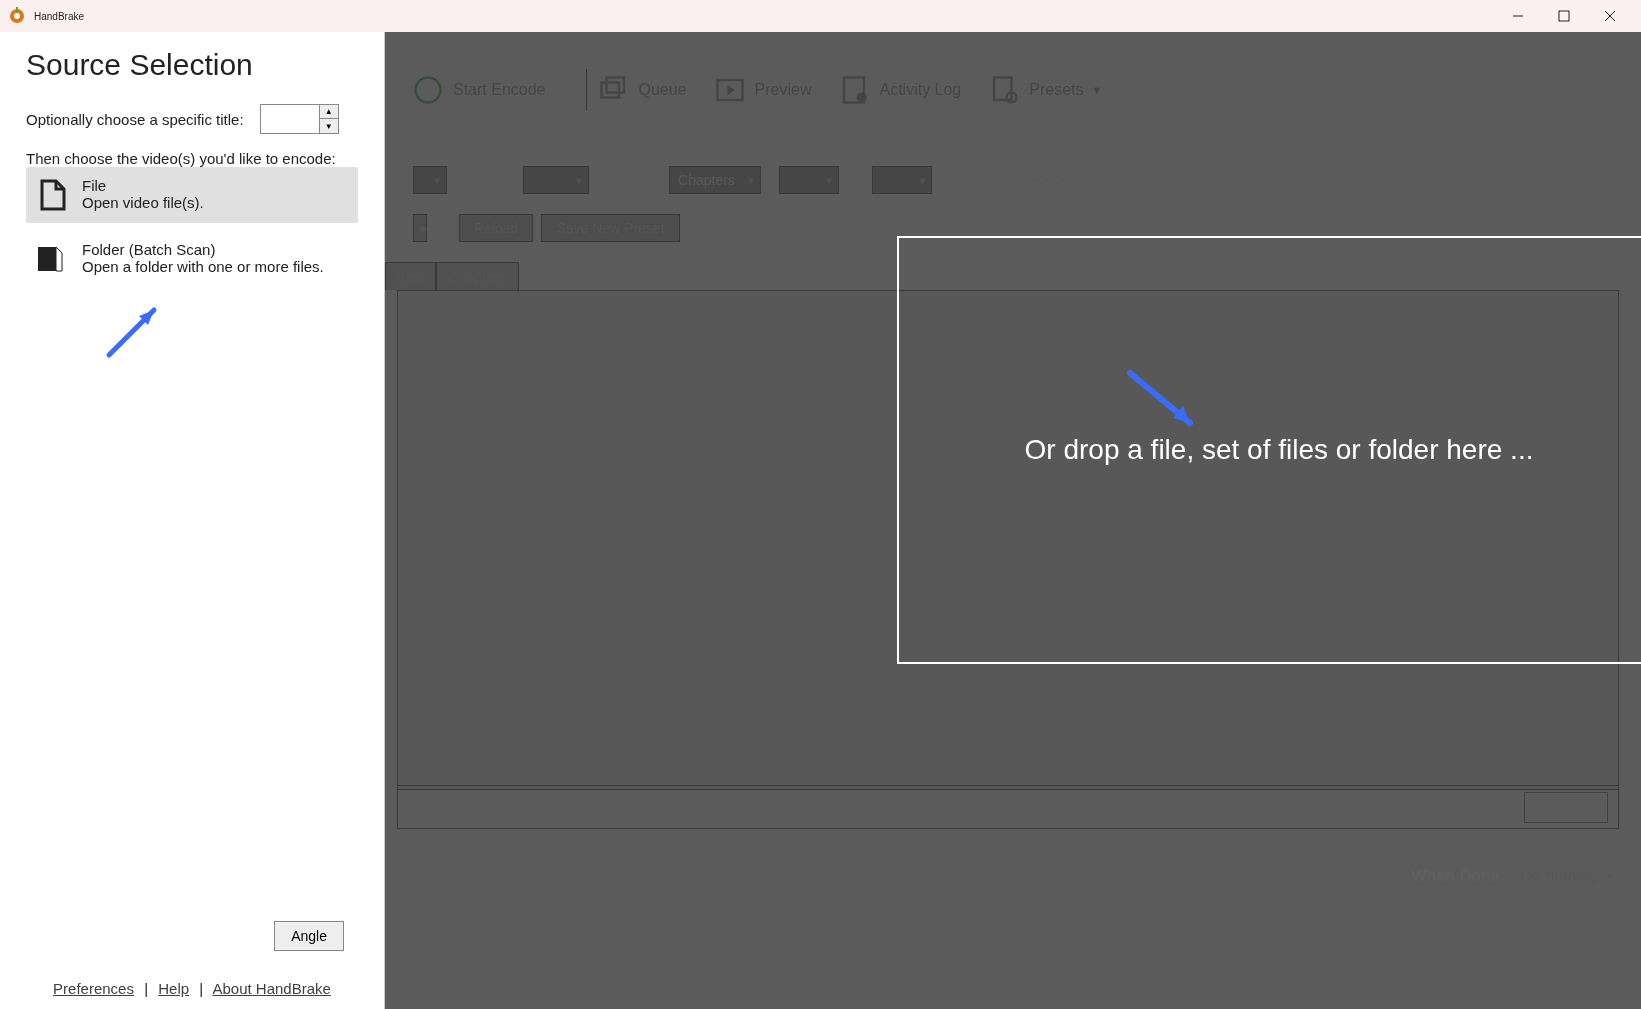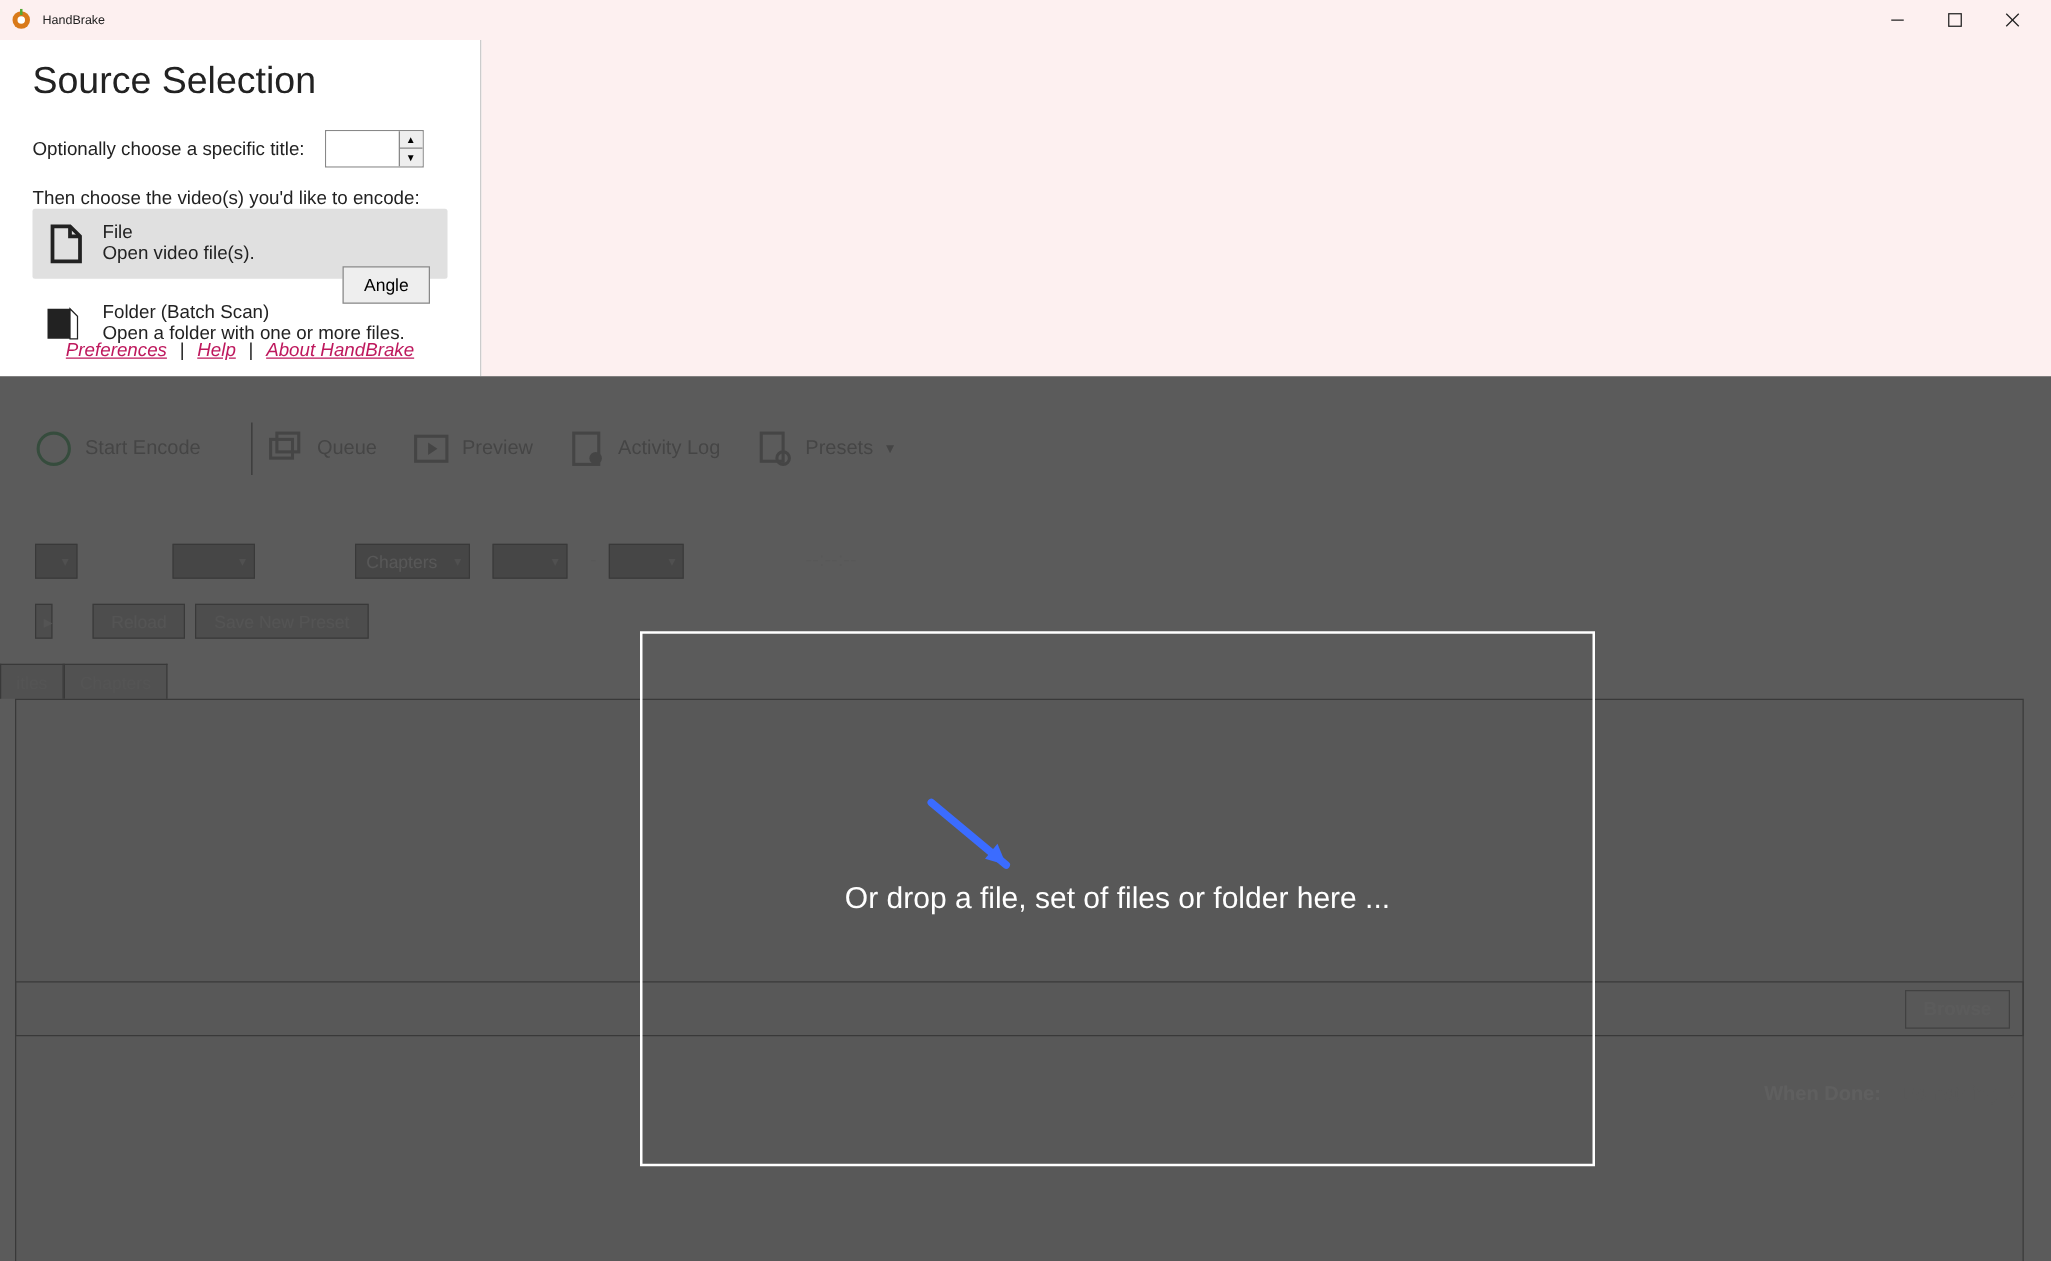--- a/index.html
+++ b/index.html
@@ -15,7 +15,7 @@
 .winctrls .winbtn svg { width: 12px; height: 12px; stroke: #222; stroke-width: 1; fill: none; }
 
 
-.main { display: flex; position: absolute; top: 32px; left: 0; right: 0; bottom: 0; flex-direction: column; }
+.main { display: flex; position: absolute; top: 32px; left: 0; right: 0; bottom: 0; }
 
 
 .source-panel { width: 385px; background: #fff; display: flex; flex-direction: column; padding: 16px 26px 6px 26px; position: relative; border-right: 1px solid #ccc;}

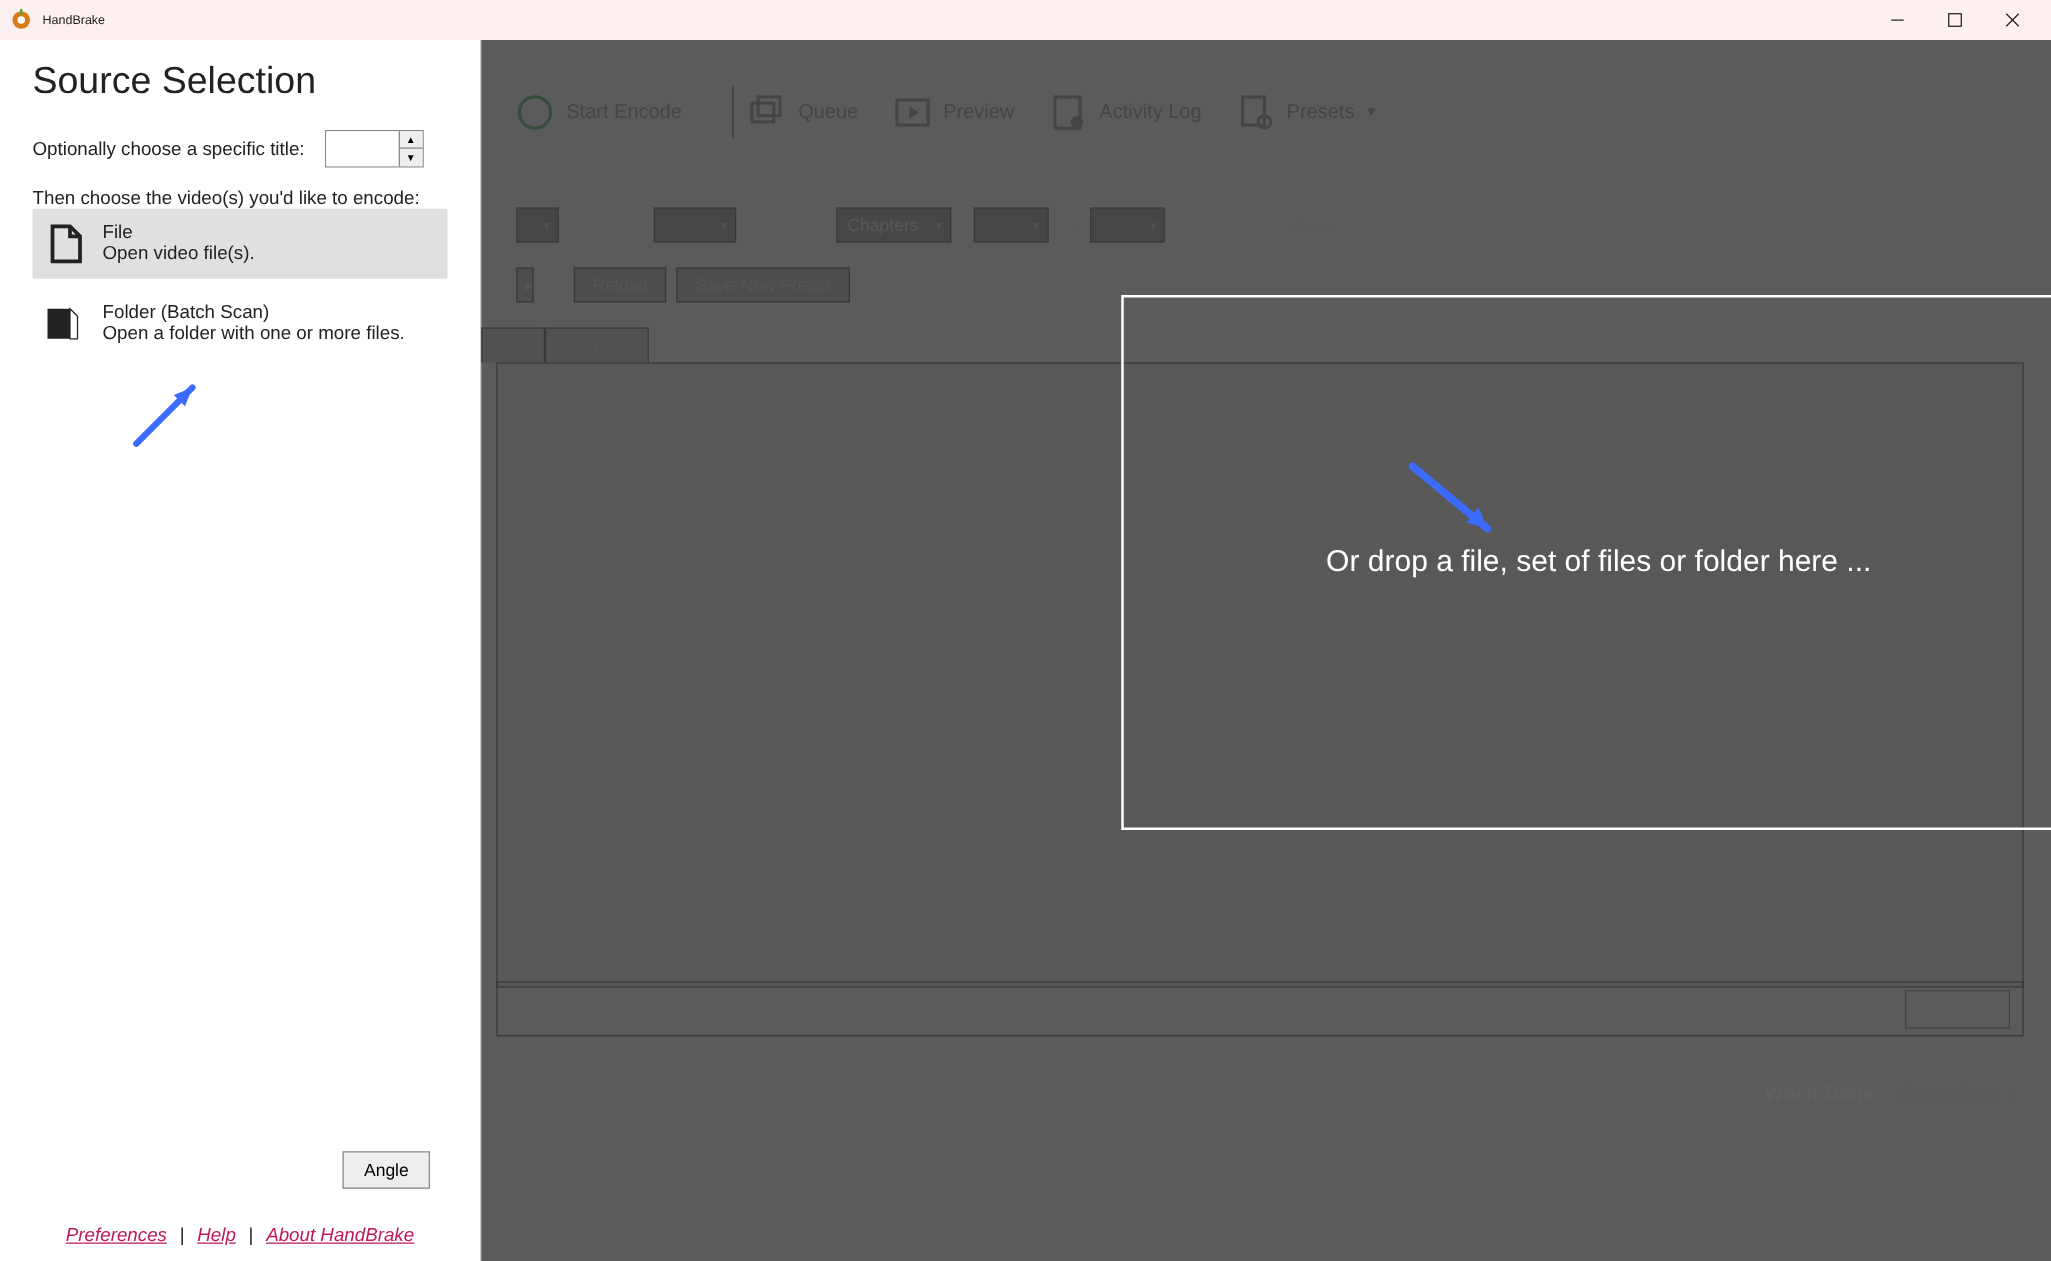--- a/index.html
+++ b/index.html
@@ -76,7 +76,7 @@
 
 
 .drop-zone { position: absolute; top: 204px; left: 512px; width: 764px; height: 428px; border: 2px solid #fff; display: flex; align-items: center; justify-content: center; z-index: 50; }
-.drop-text { color: #fff; font-size: 24px; font-weight: 300; }
+.drop-text { color: #fff; font-size: 28px; font-weight: 300; }
 .arrow2 { position: absolute; top: 336px; left: 740px; z-index:60; pointer-events:none;}
 
 </style>

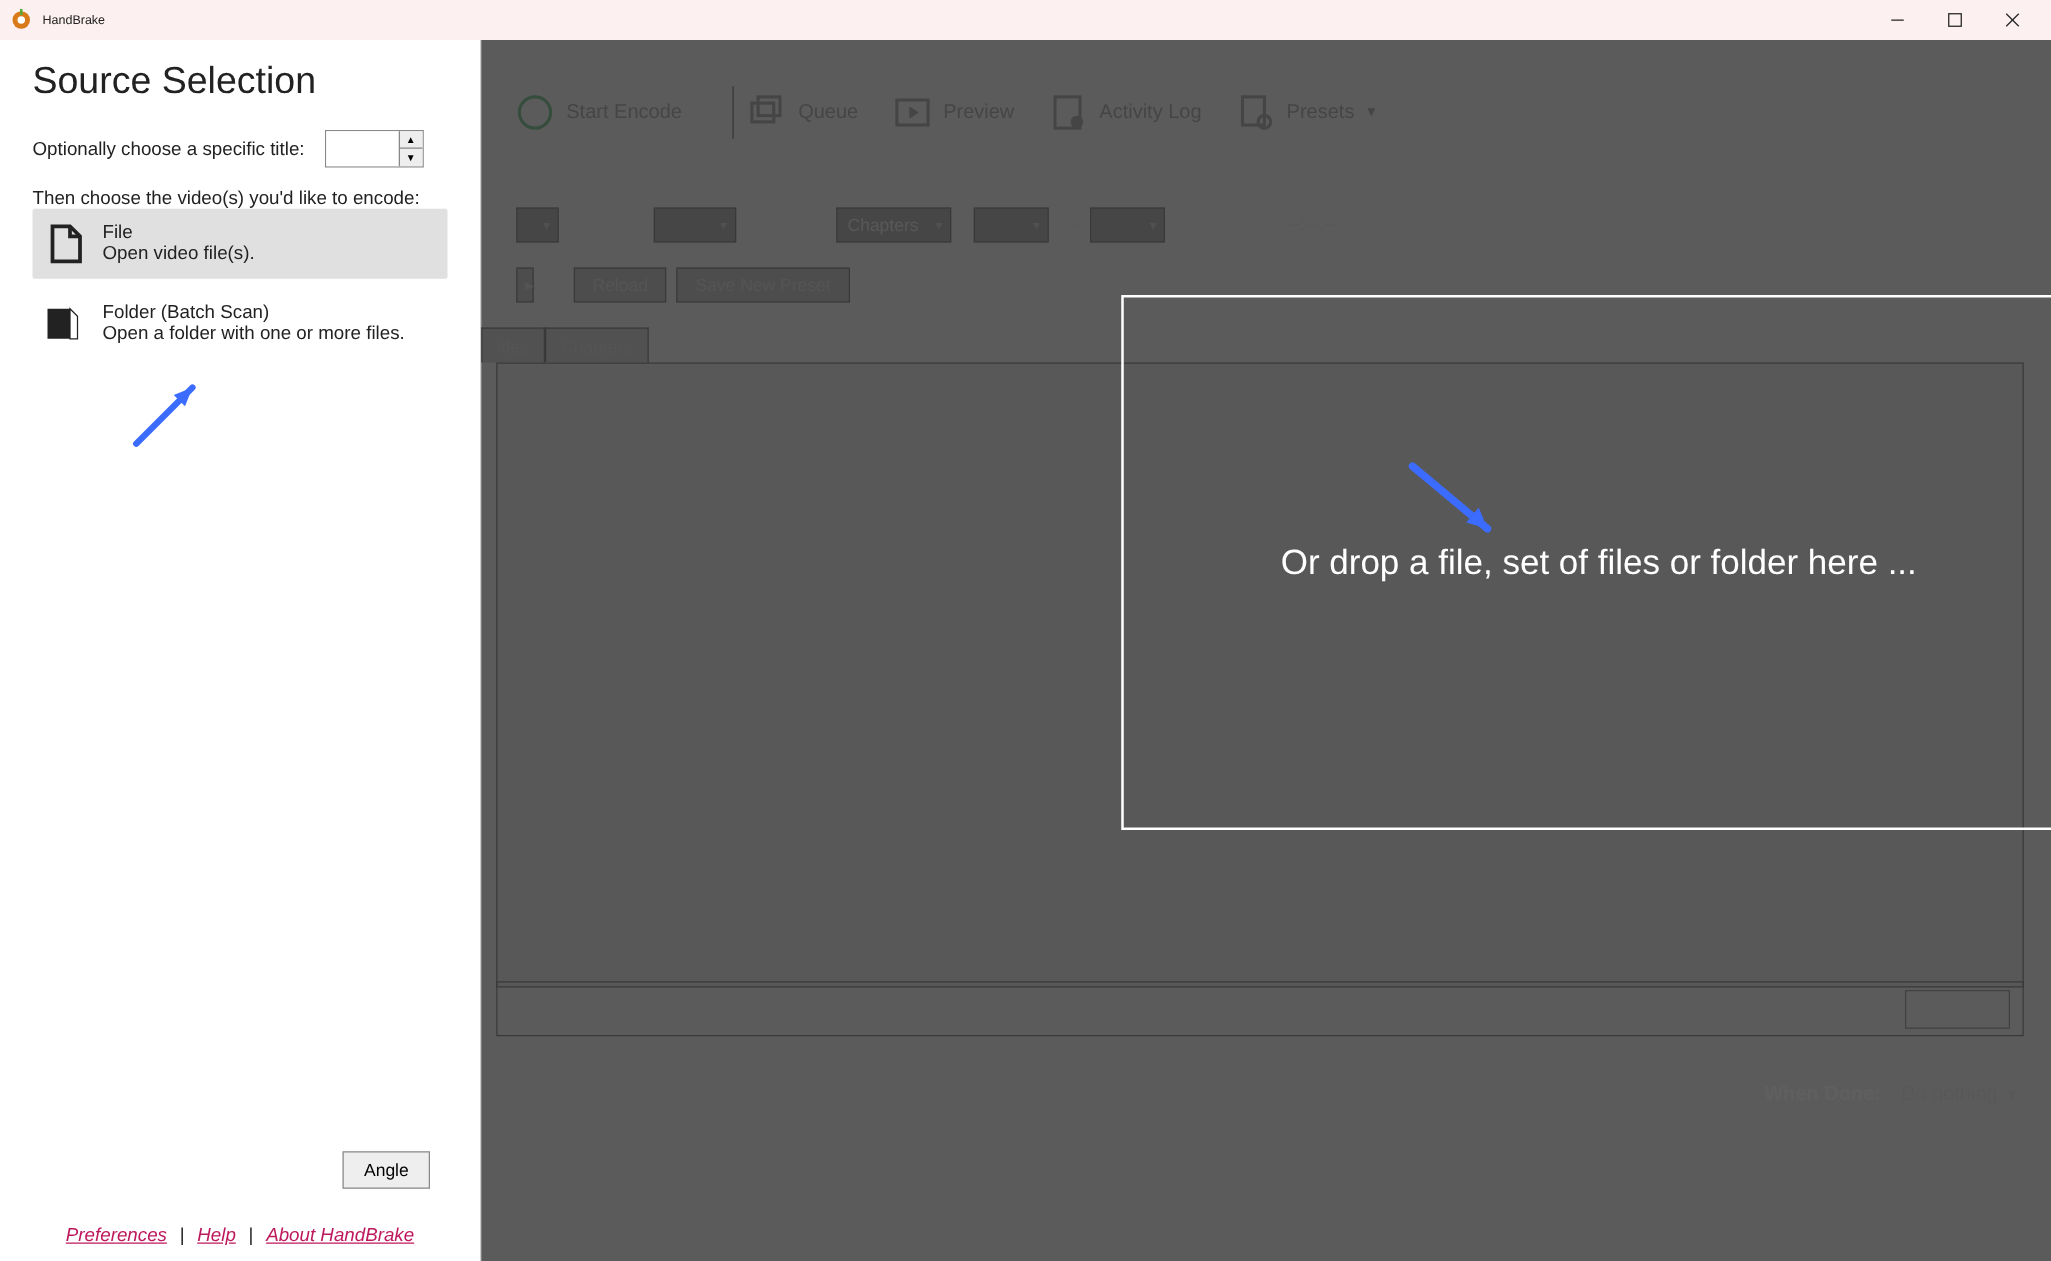--- a/index.html
+++ b/index.html
@@ -41,7 +41,7 @@
 .cancel-btn { border: 1px solid #888; background: #eee; padding: 6px 16px; font-size: 14px; }
 
 .links { position: absolute; bottom: 12px; left: 0; right: 0; text-align: center; font-size: 15px; color: #555; }
-.links a { color: #be185d; text-decoration: underline; font-style: italic; }
+.links a { color: #404040; text-decoration: underline; }
 .links .sep { color: #222; margin: 0 6px; }
 
 

